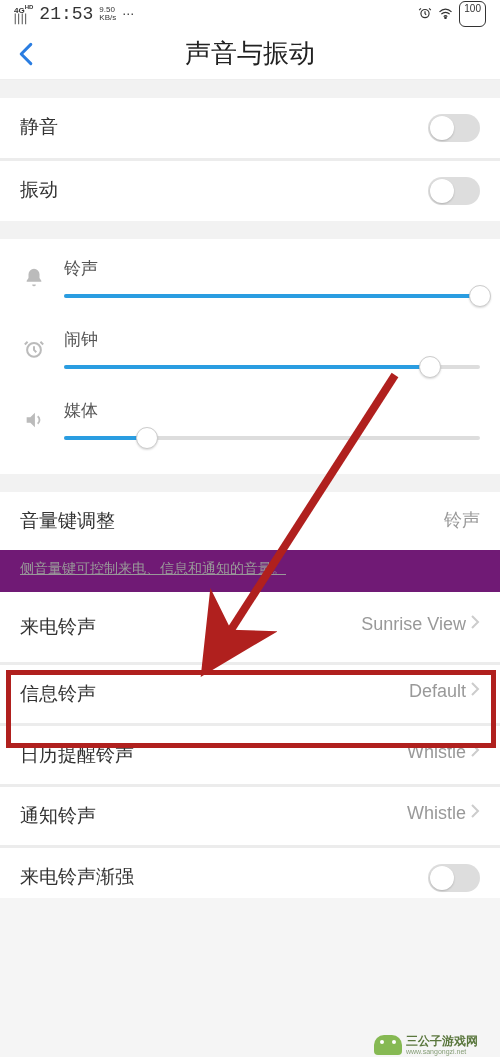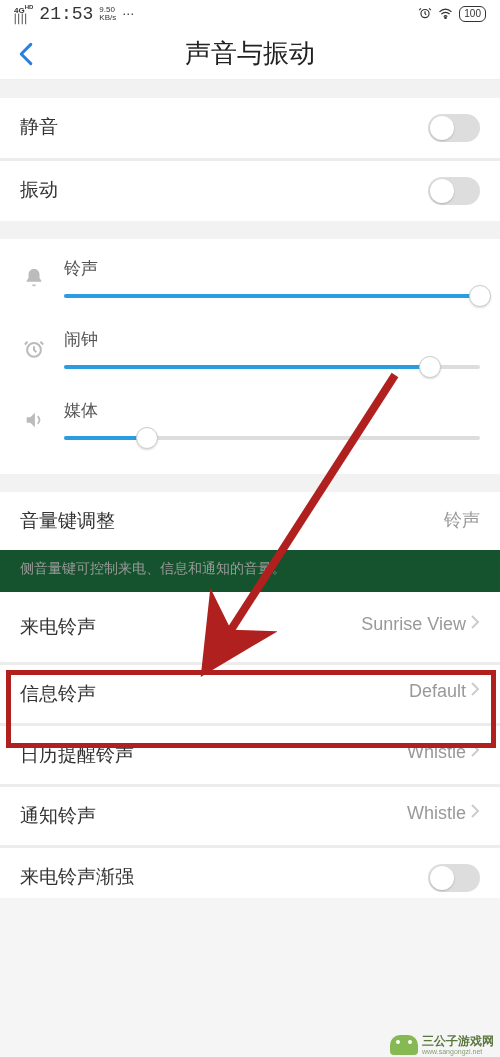--- a/index.html
+++ b/index.html
@@ -35,7 +35,7 @@
       padding: 0 4px;
       font-size: 10px;
       line-height: 13px;
-      height: 16px;
+      height: 26px;
     }
     
     .header {

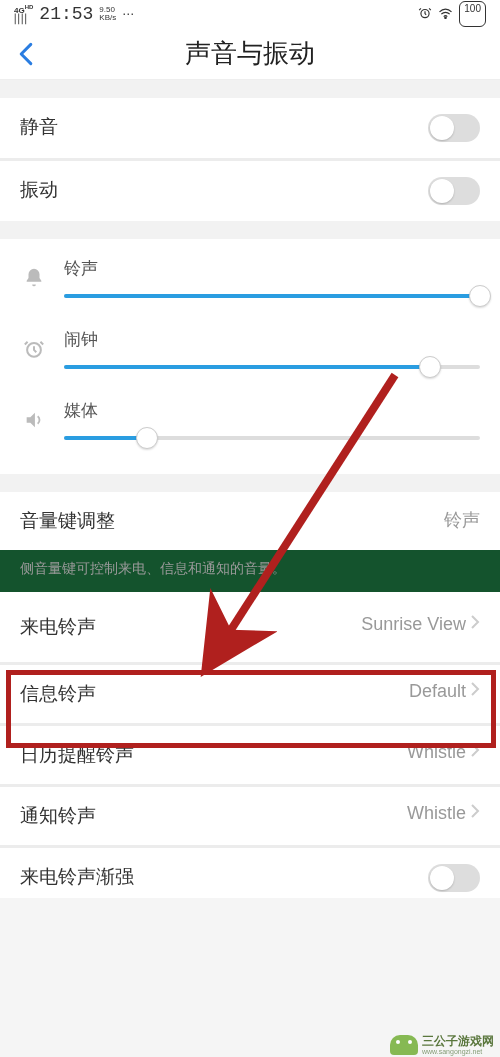--- a/index.html
+++ b/index.html
@@ -105,10 +105,11 @@
     }
     
     .hint {
-      background: #14532d;
+      background: #701a75;
       font-size: 14px;
       color: #999;
       padding: 10px 20px 14px 20px;
+      text-decoration: underline;
     }
     
     .highlight-box {

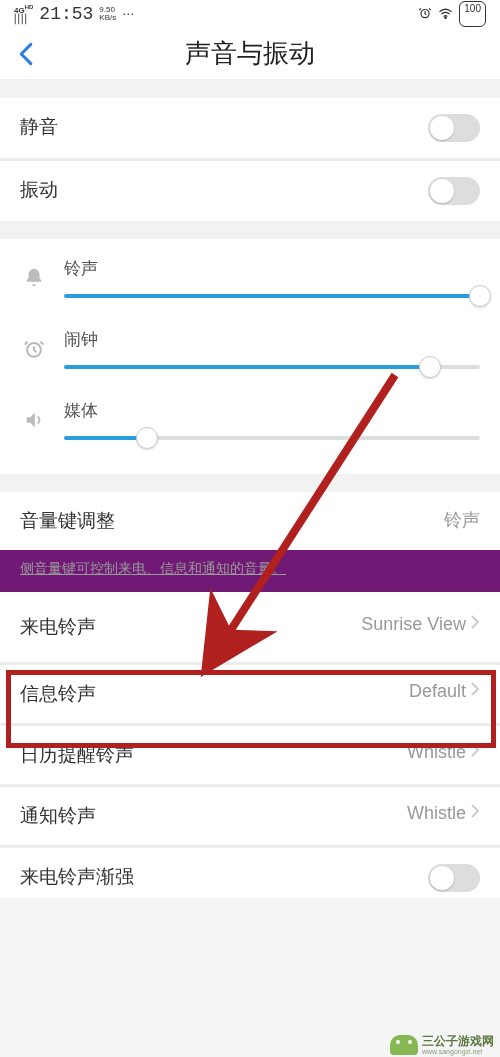--- a/index.html
+++ b/index.html
@@ -126,7 +126,7 @@
     
     .watermark {
       position: absolute;
-      right: 6px;
+      right: 22px;
       bottom: 2px;
       display: flex;
       align-items: center;

